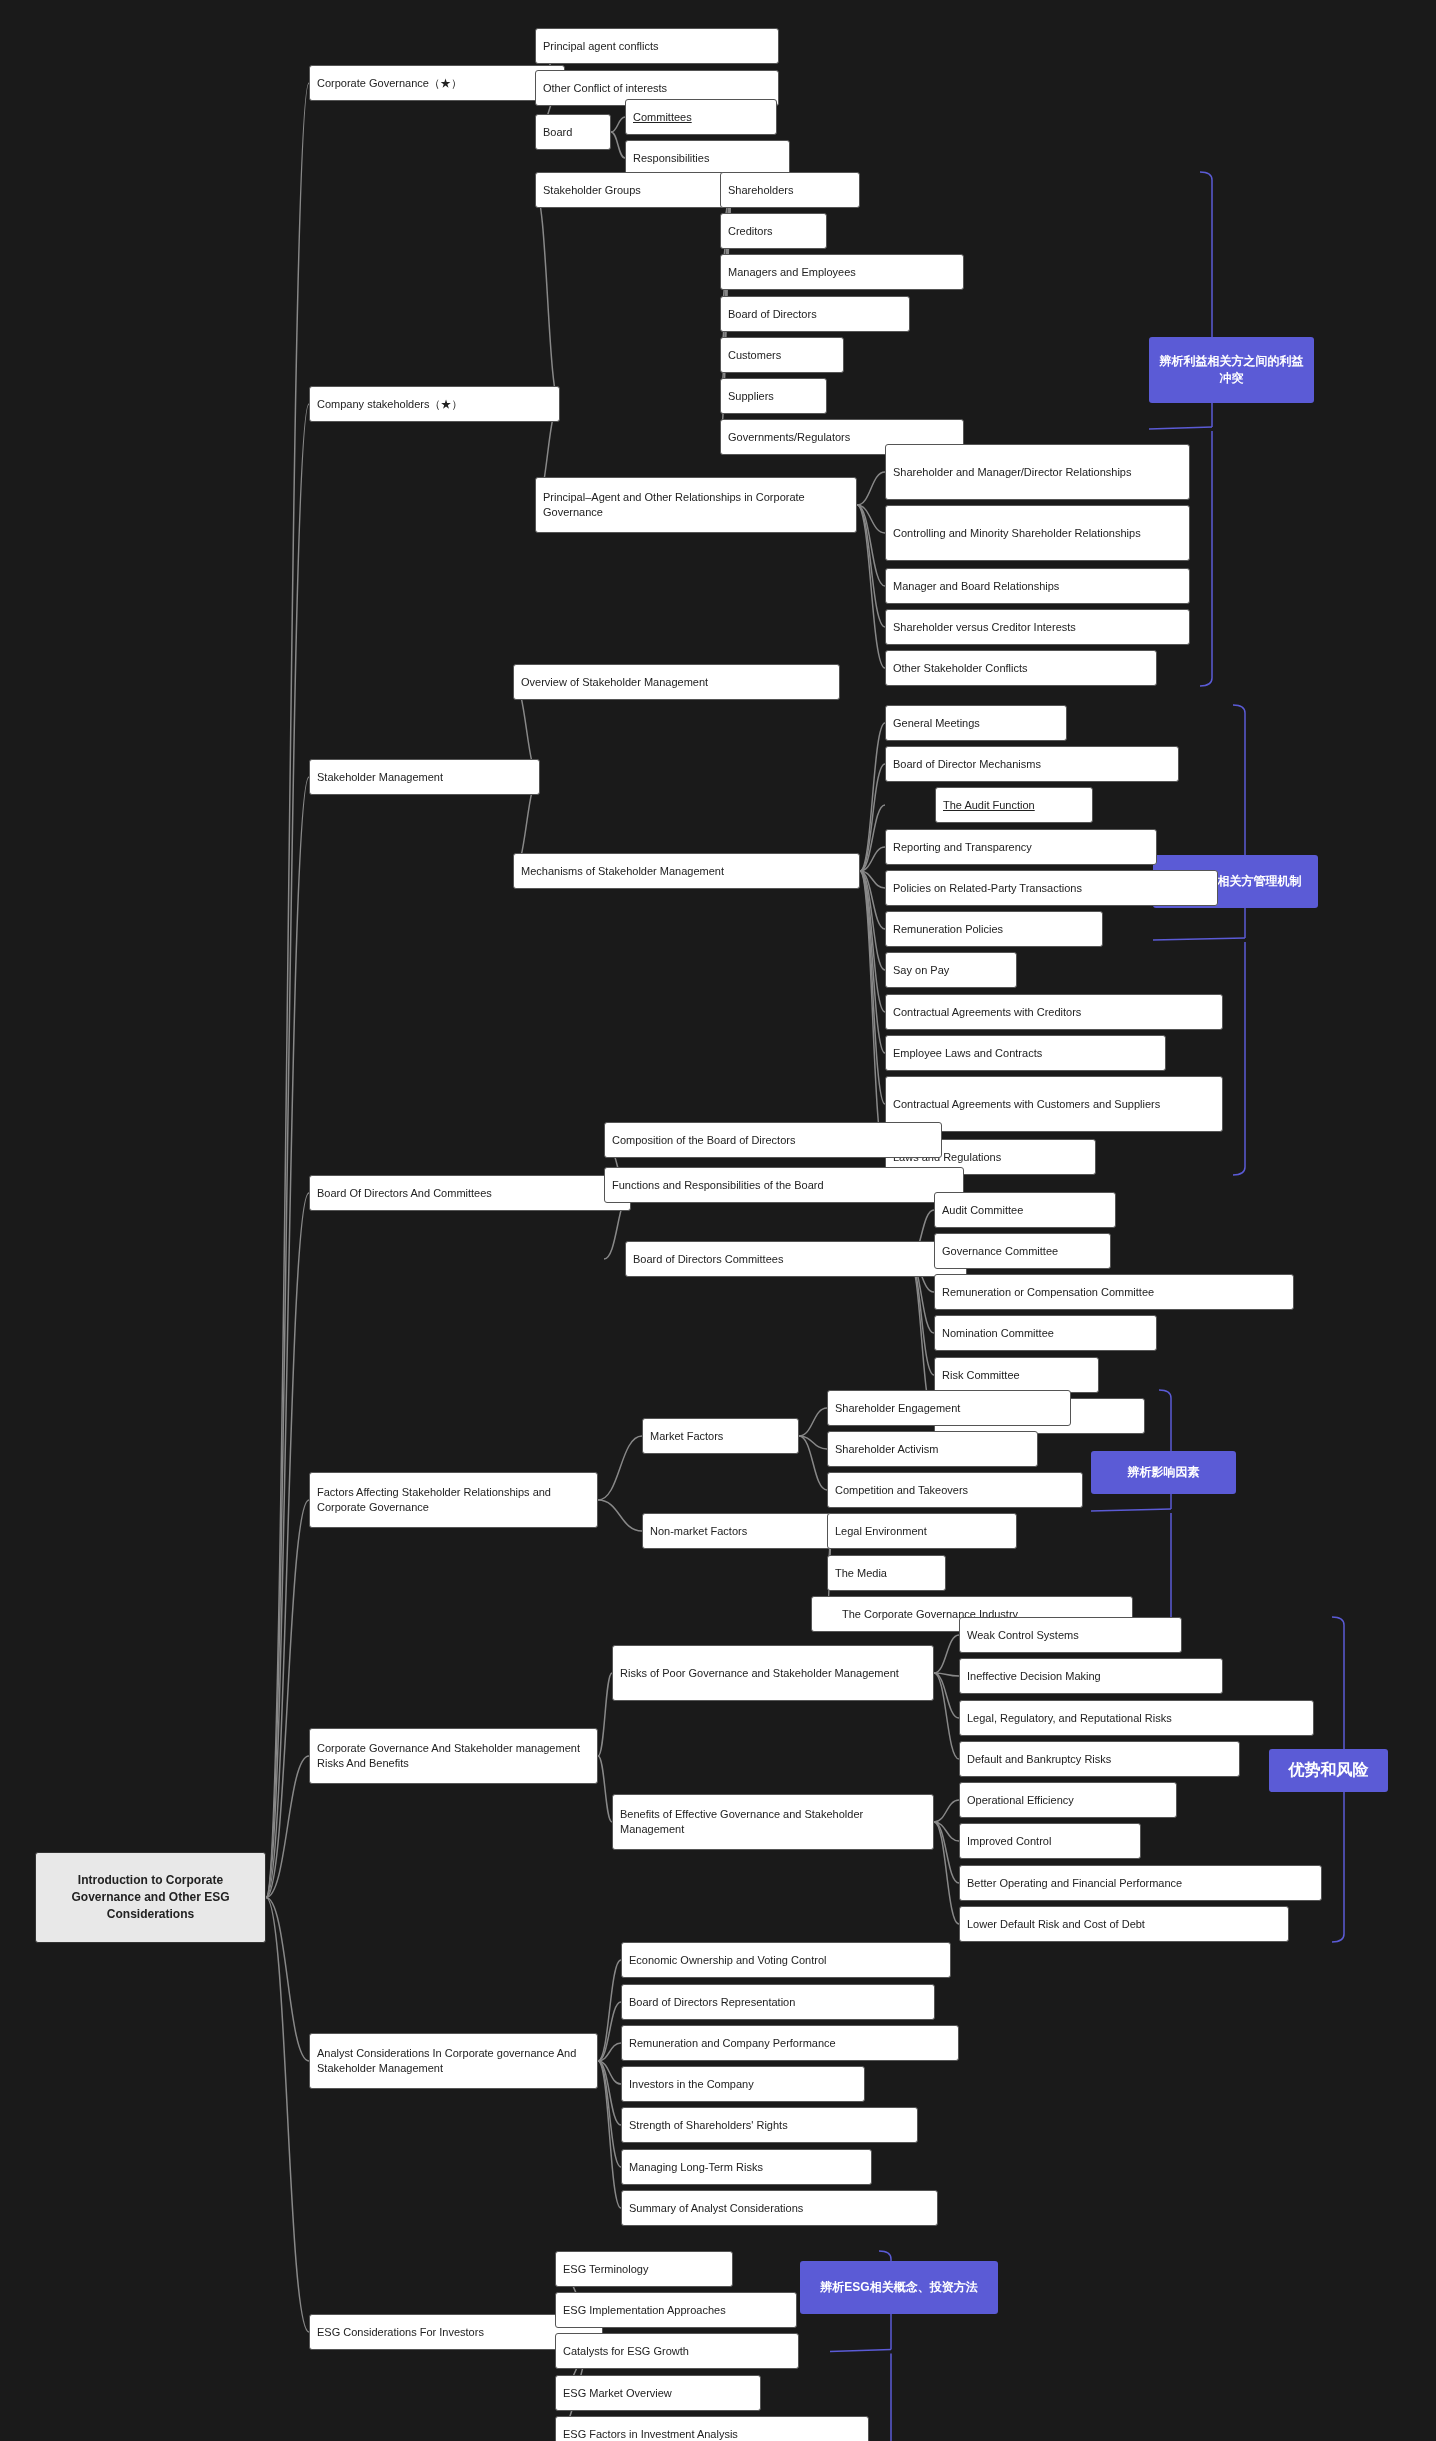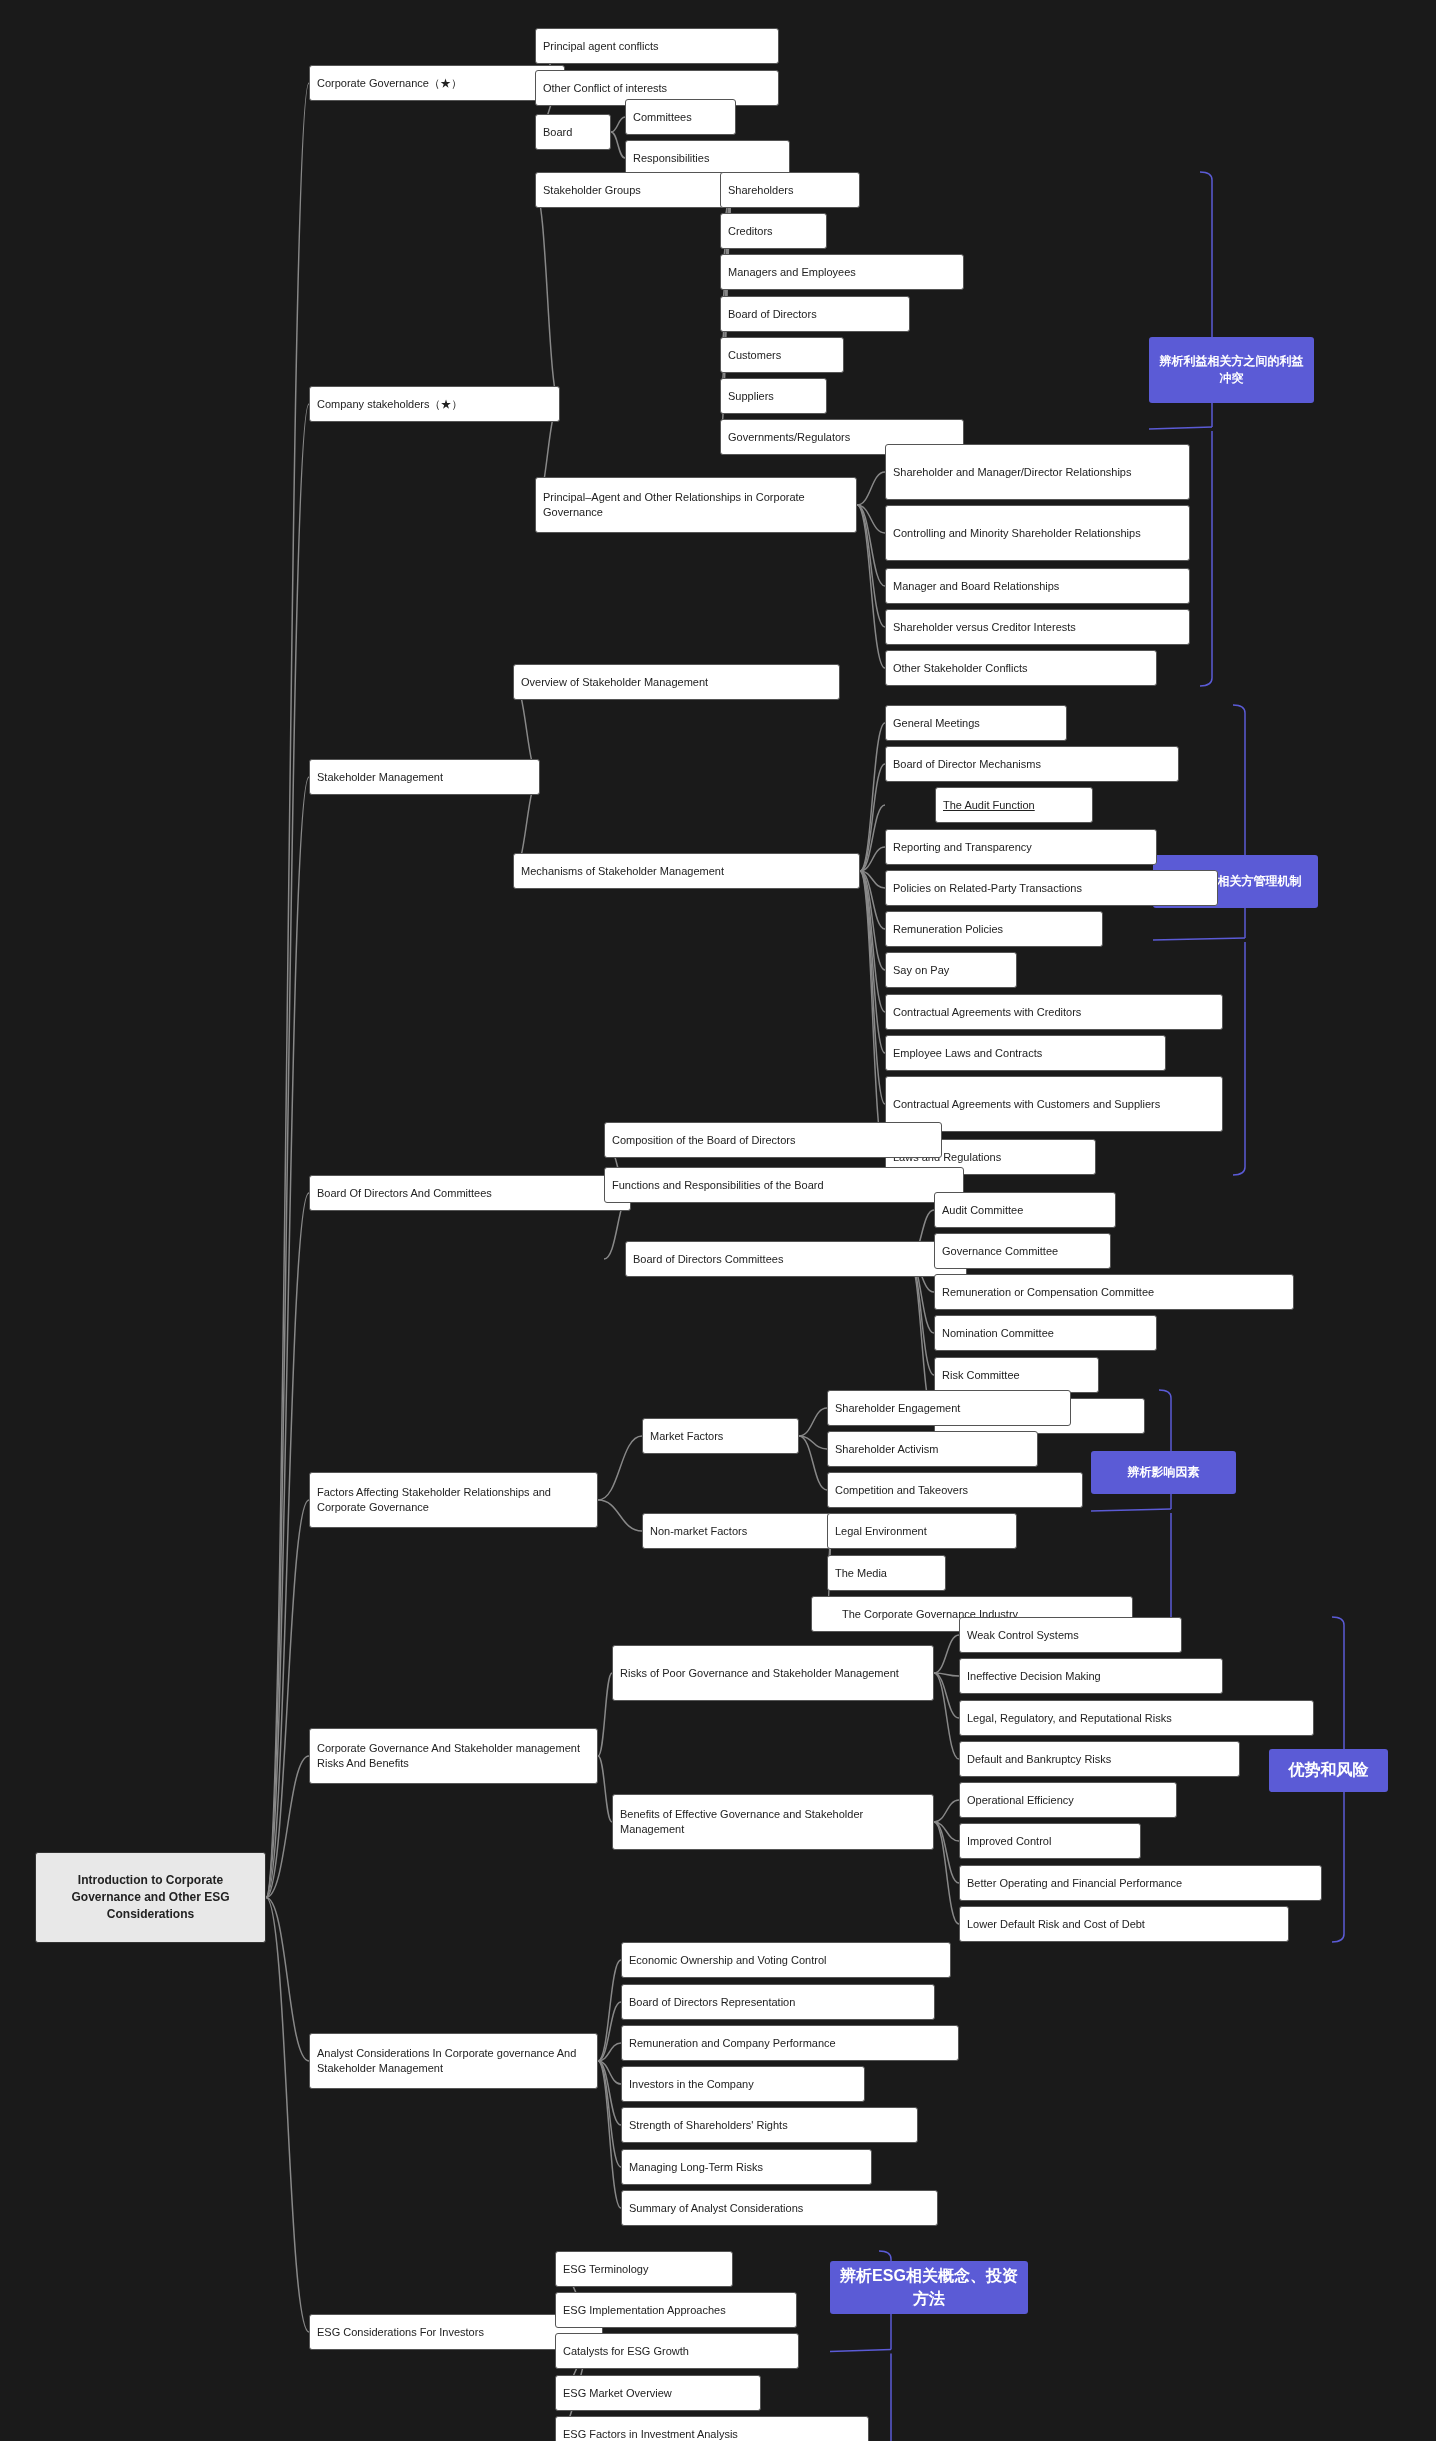--- a/index.html
+++ b/index.html
@@ -184,7 +184,7 @@
       <div class="node" style="left: 535px; top: 28px; width: 244px; min-height: 36px; display: flex; align-items: center; white-space: normal; line-height: 1.35;">Principal agent conflicts</div>
       <div class="node" style="left: 535px; top: 70px; width: 244px; min-height: 36px; display: flex; align-items: center; white-space: normal; line-height: 1.35;">Other Conflict of interests</div>
       <div class="node" style="left: 535px; top: 114px; width: 76px; min-height: 36px; display: flex; align-items: center; white-space: normal; line-height: 1.35;">Board</div>
-      <div class="node" style="left: 625px; top: 99px; width: 111px; min-height: 36px; display: flex; align-items: center; white-space: normal; line-height: 1.35;">Committees</div>
+      <div class="node" style="left: 625px; top: 99px; width: 152px; min-height: 36px; display: flex; align-items: center; white-space: normal; line-height: 1.35; text-decoration: underline;">Committees</div>
       <div class="node" style="left: 625px; top: 140px; width: 165px; min-height: 36px; display: flex; align-items: center; white-space: normal; line-height: 1.35;">Responsibilities</div>
       <div class="node" style="left: 309px; top: 386px; width: 251px; min-height: 36px; display: flex; align-items: center; white-space: normal; line-height: 1.35;">Company stakeholders（★）</div>
       <div class="node" style="left: 535px; top: 172px; width: 198px; min-height: 36px; display: flex; align-items: center; white-space: normal; line-height: 1.35;">Stakeholder Groups</div>

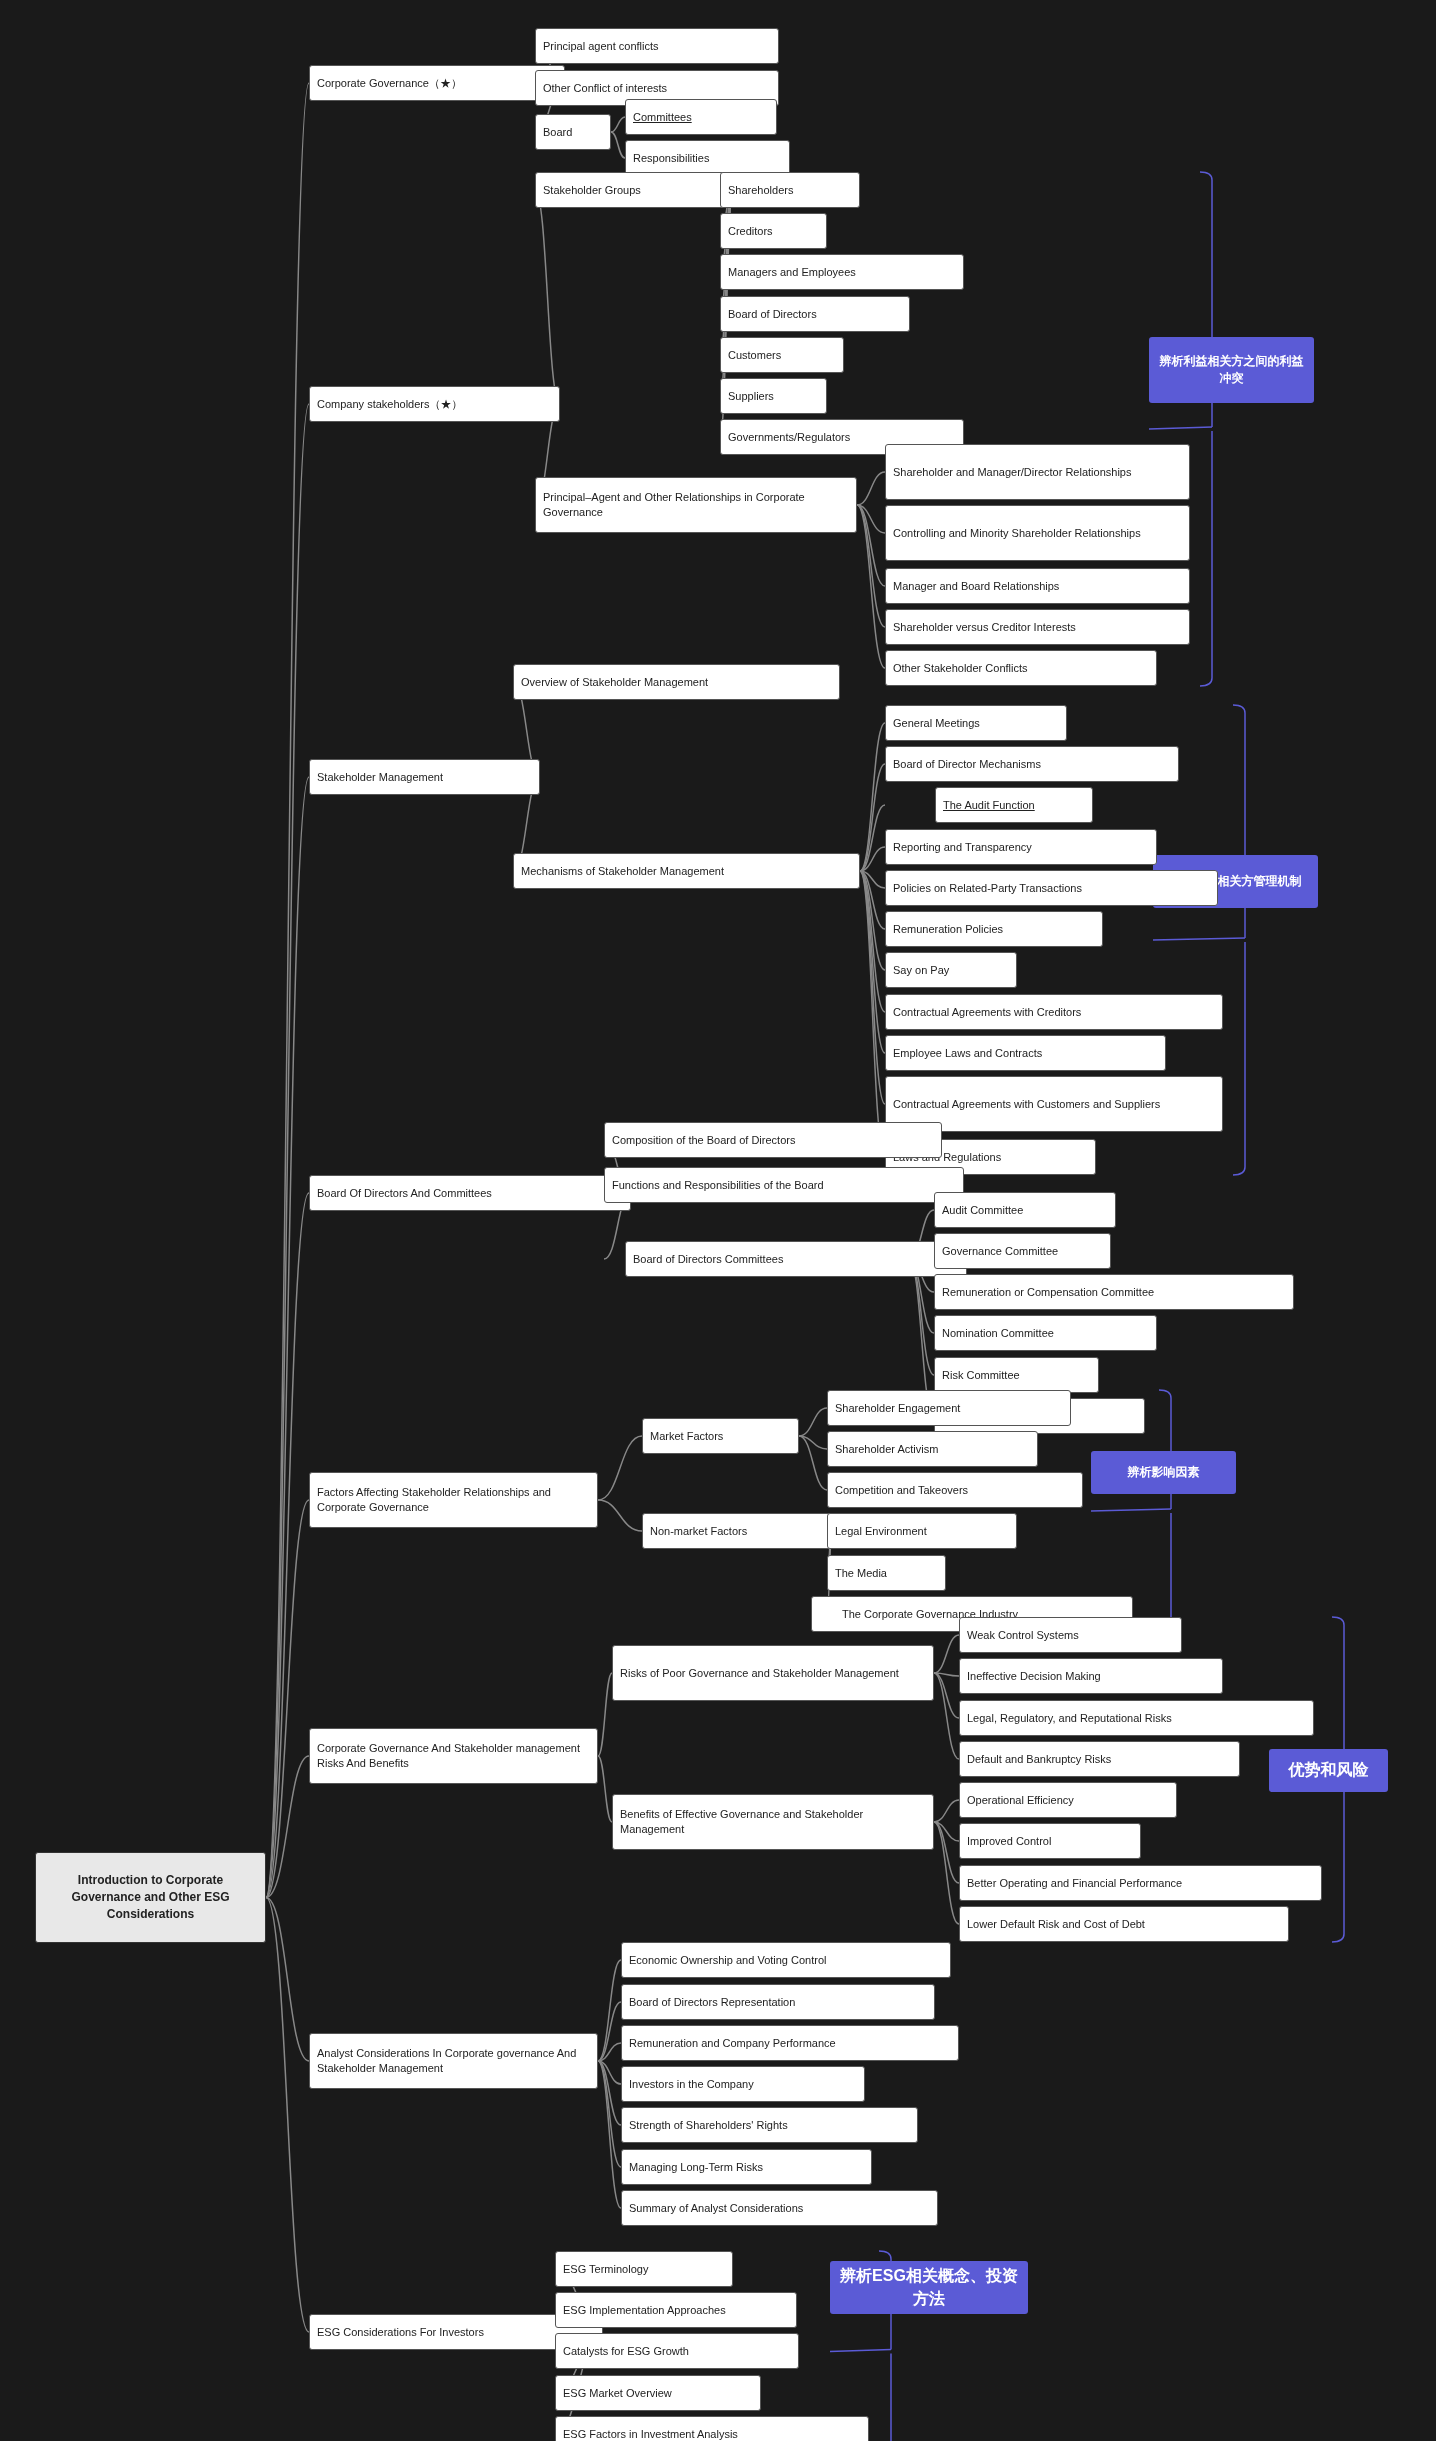--- a/index.html
+++ b/index.html
@@ -179,7 +179,7 @@
       <div class="node label-tag" style="left: 1153px; top: 855px; width: 165px; min-height: 53px; display: flex; align-items: center; justify-content: center; text-align: center; white-space: normal; font-size: 12px;">辨析利益相关方管理机制</div>
       <div class="node label-tag" style="left: 1091px; top: 1451px; width: 145px; min-height: 43px; display: flex; align-items: center; justify-content: center; text-align: center; white-space: normal; font-size: 12px;">辨析影响因素</div>
       <div class="node label-tag" style="left: 1269px; top: 1749px; width: 119px; min-height: 43px; display: flex; align-items: center; justify-content: center; text-align: center; white-space: normal; font-size: 16px;">优势和风险</div>
-      <div class="node label-tag" style="left: 830px; top: 2261px; width: 198px; min-height: 53px; display: flex; align-items: center; justify-content: center; text-align: center; white-space: normal; font-size: 16px;">辨析ESG相关概念、投资方法</div>
+      <div class="node label-tag" style="left: 800px; top: 2261px; width: 198px; min-height: 53px; display: flex; align-items: center; justify-content: center; text-align: center; white-space: normal; font-size: 12px;">辨析ESG相关概念、投资方法</div>
       <div class="node" style="left: 309px; top: 65px; width: 256px; min-height: 36px; display: flex; align-items: center; white-space: normal; line-height: 1.35;">Corporate Governance（★）</div>
       <div class="node" style="left: 535px; top: 28px; width: 244px; min-height: 36px; display: flex; align-items: center; white-space: normal; line-height: 1.35;">Principal agent conflicts</div>
       <div class="node" style="left: 535px; top: 70px; width: 244px; min-height: 36px; display: flex; align-items: center; white-space: normal; line-height: 1.35;">Other Conflict of interests</div>

